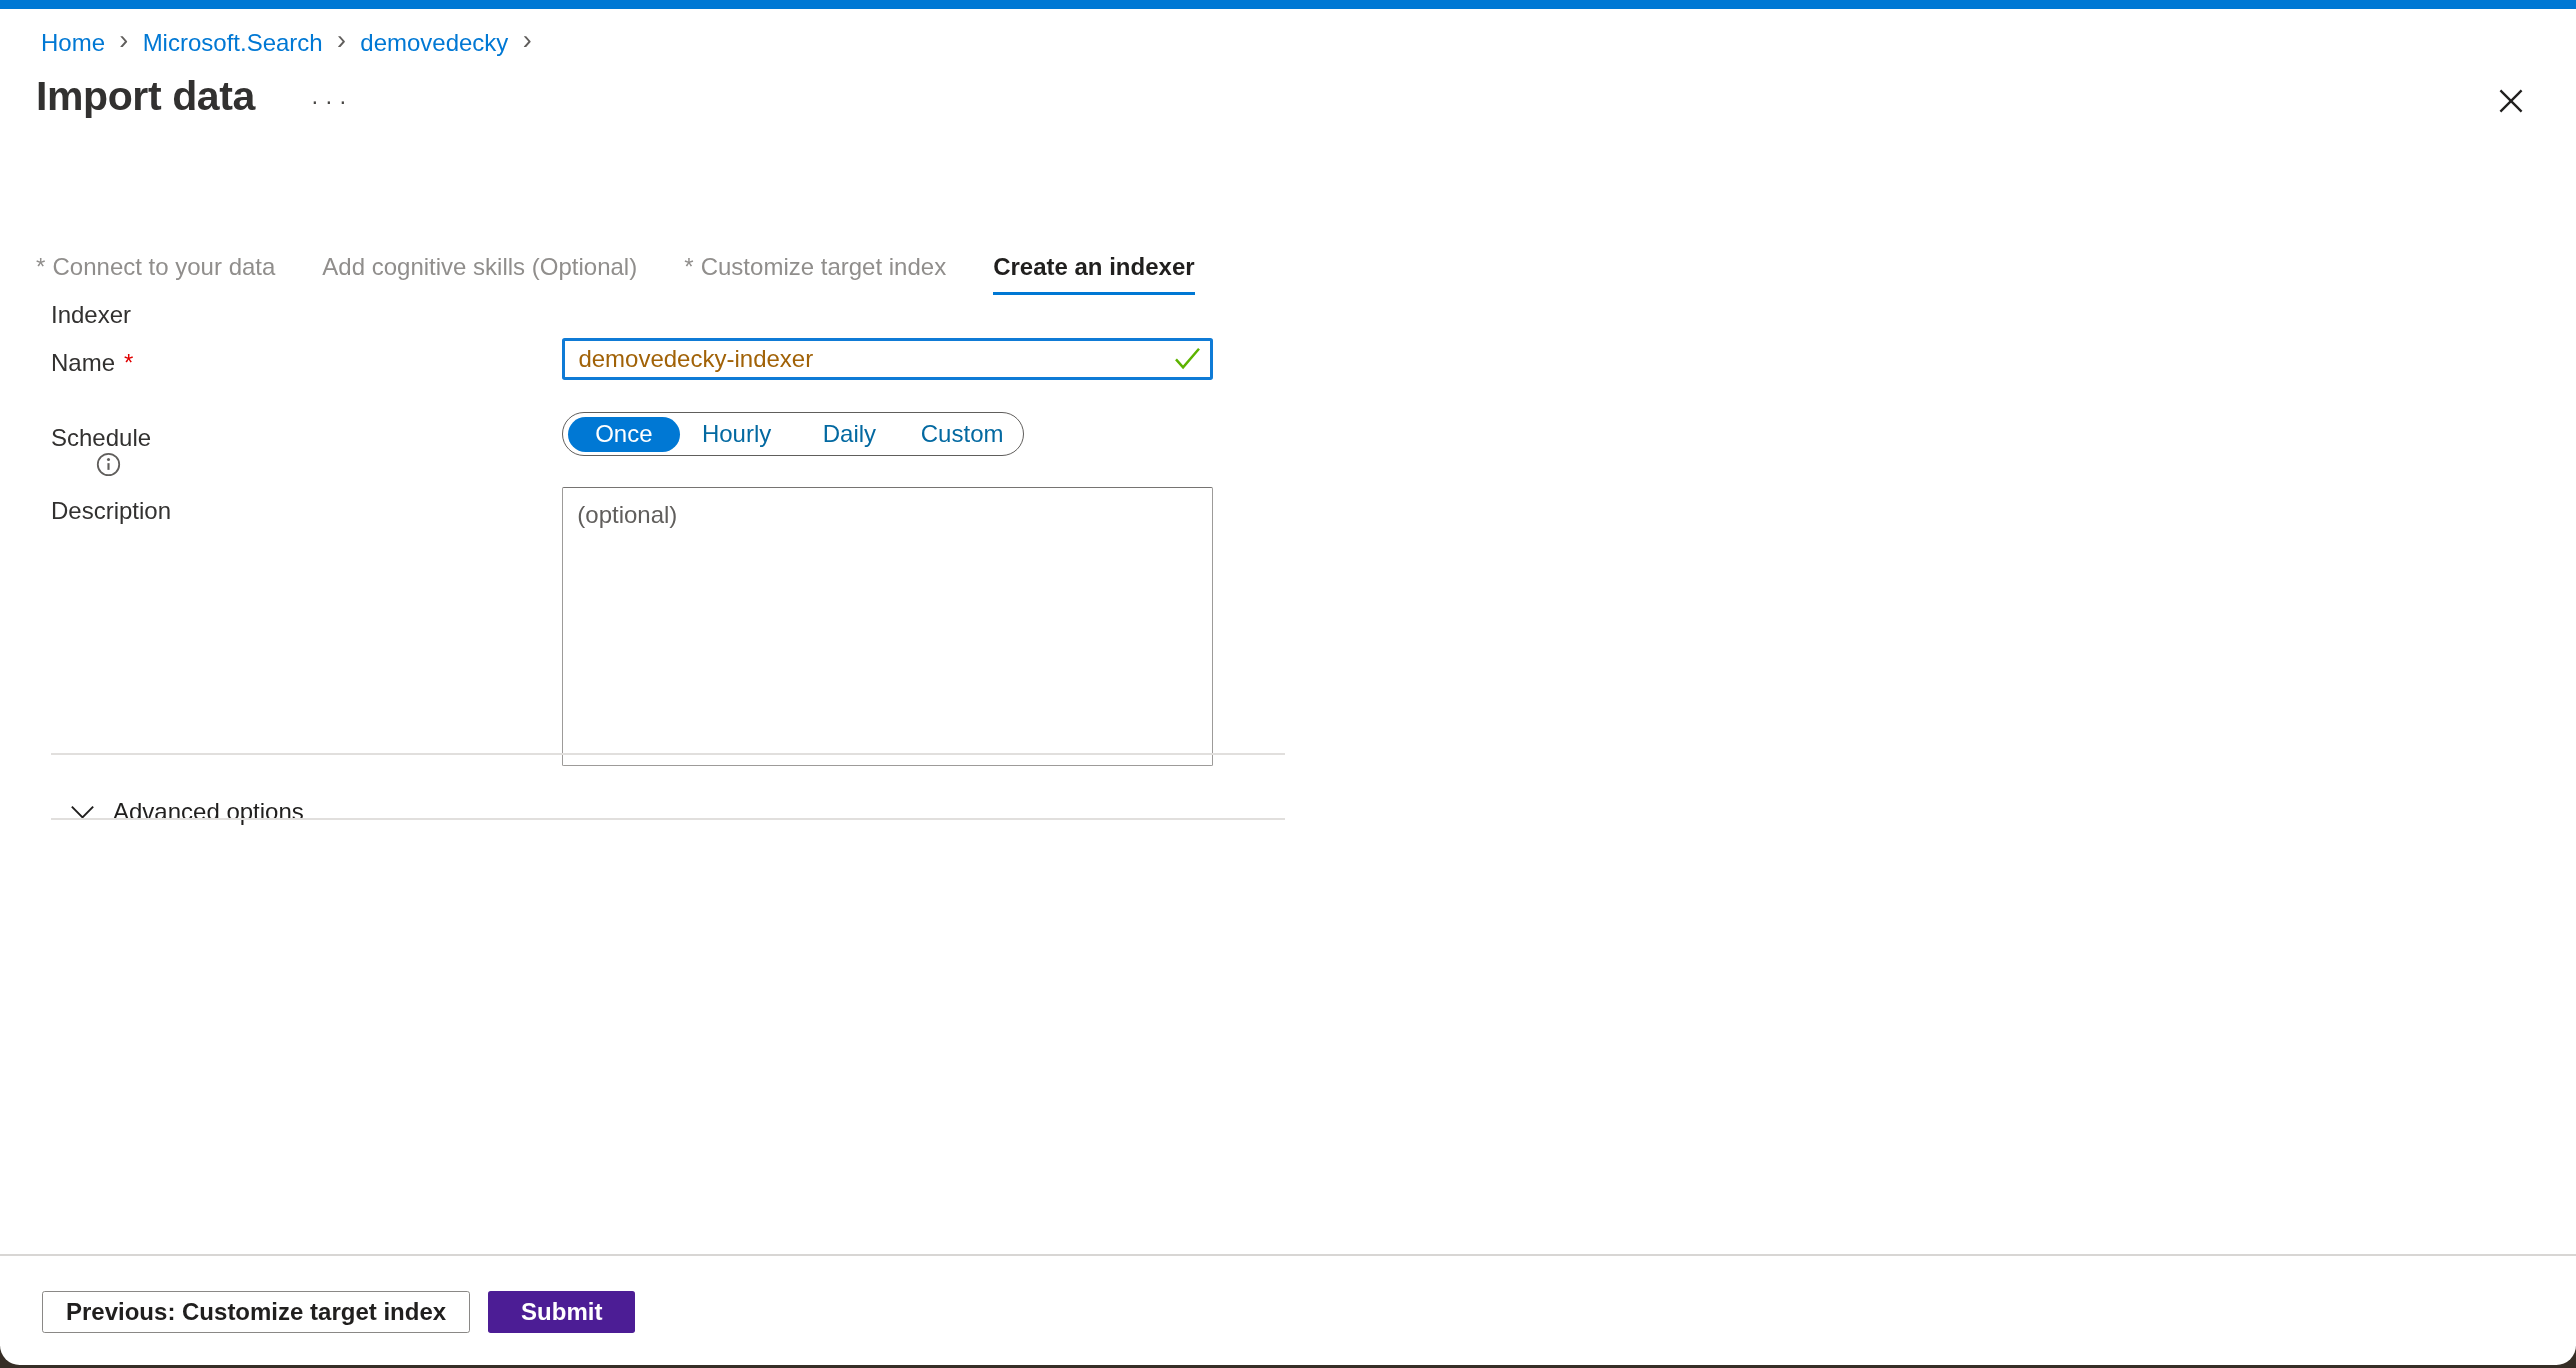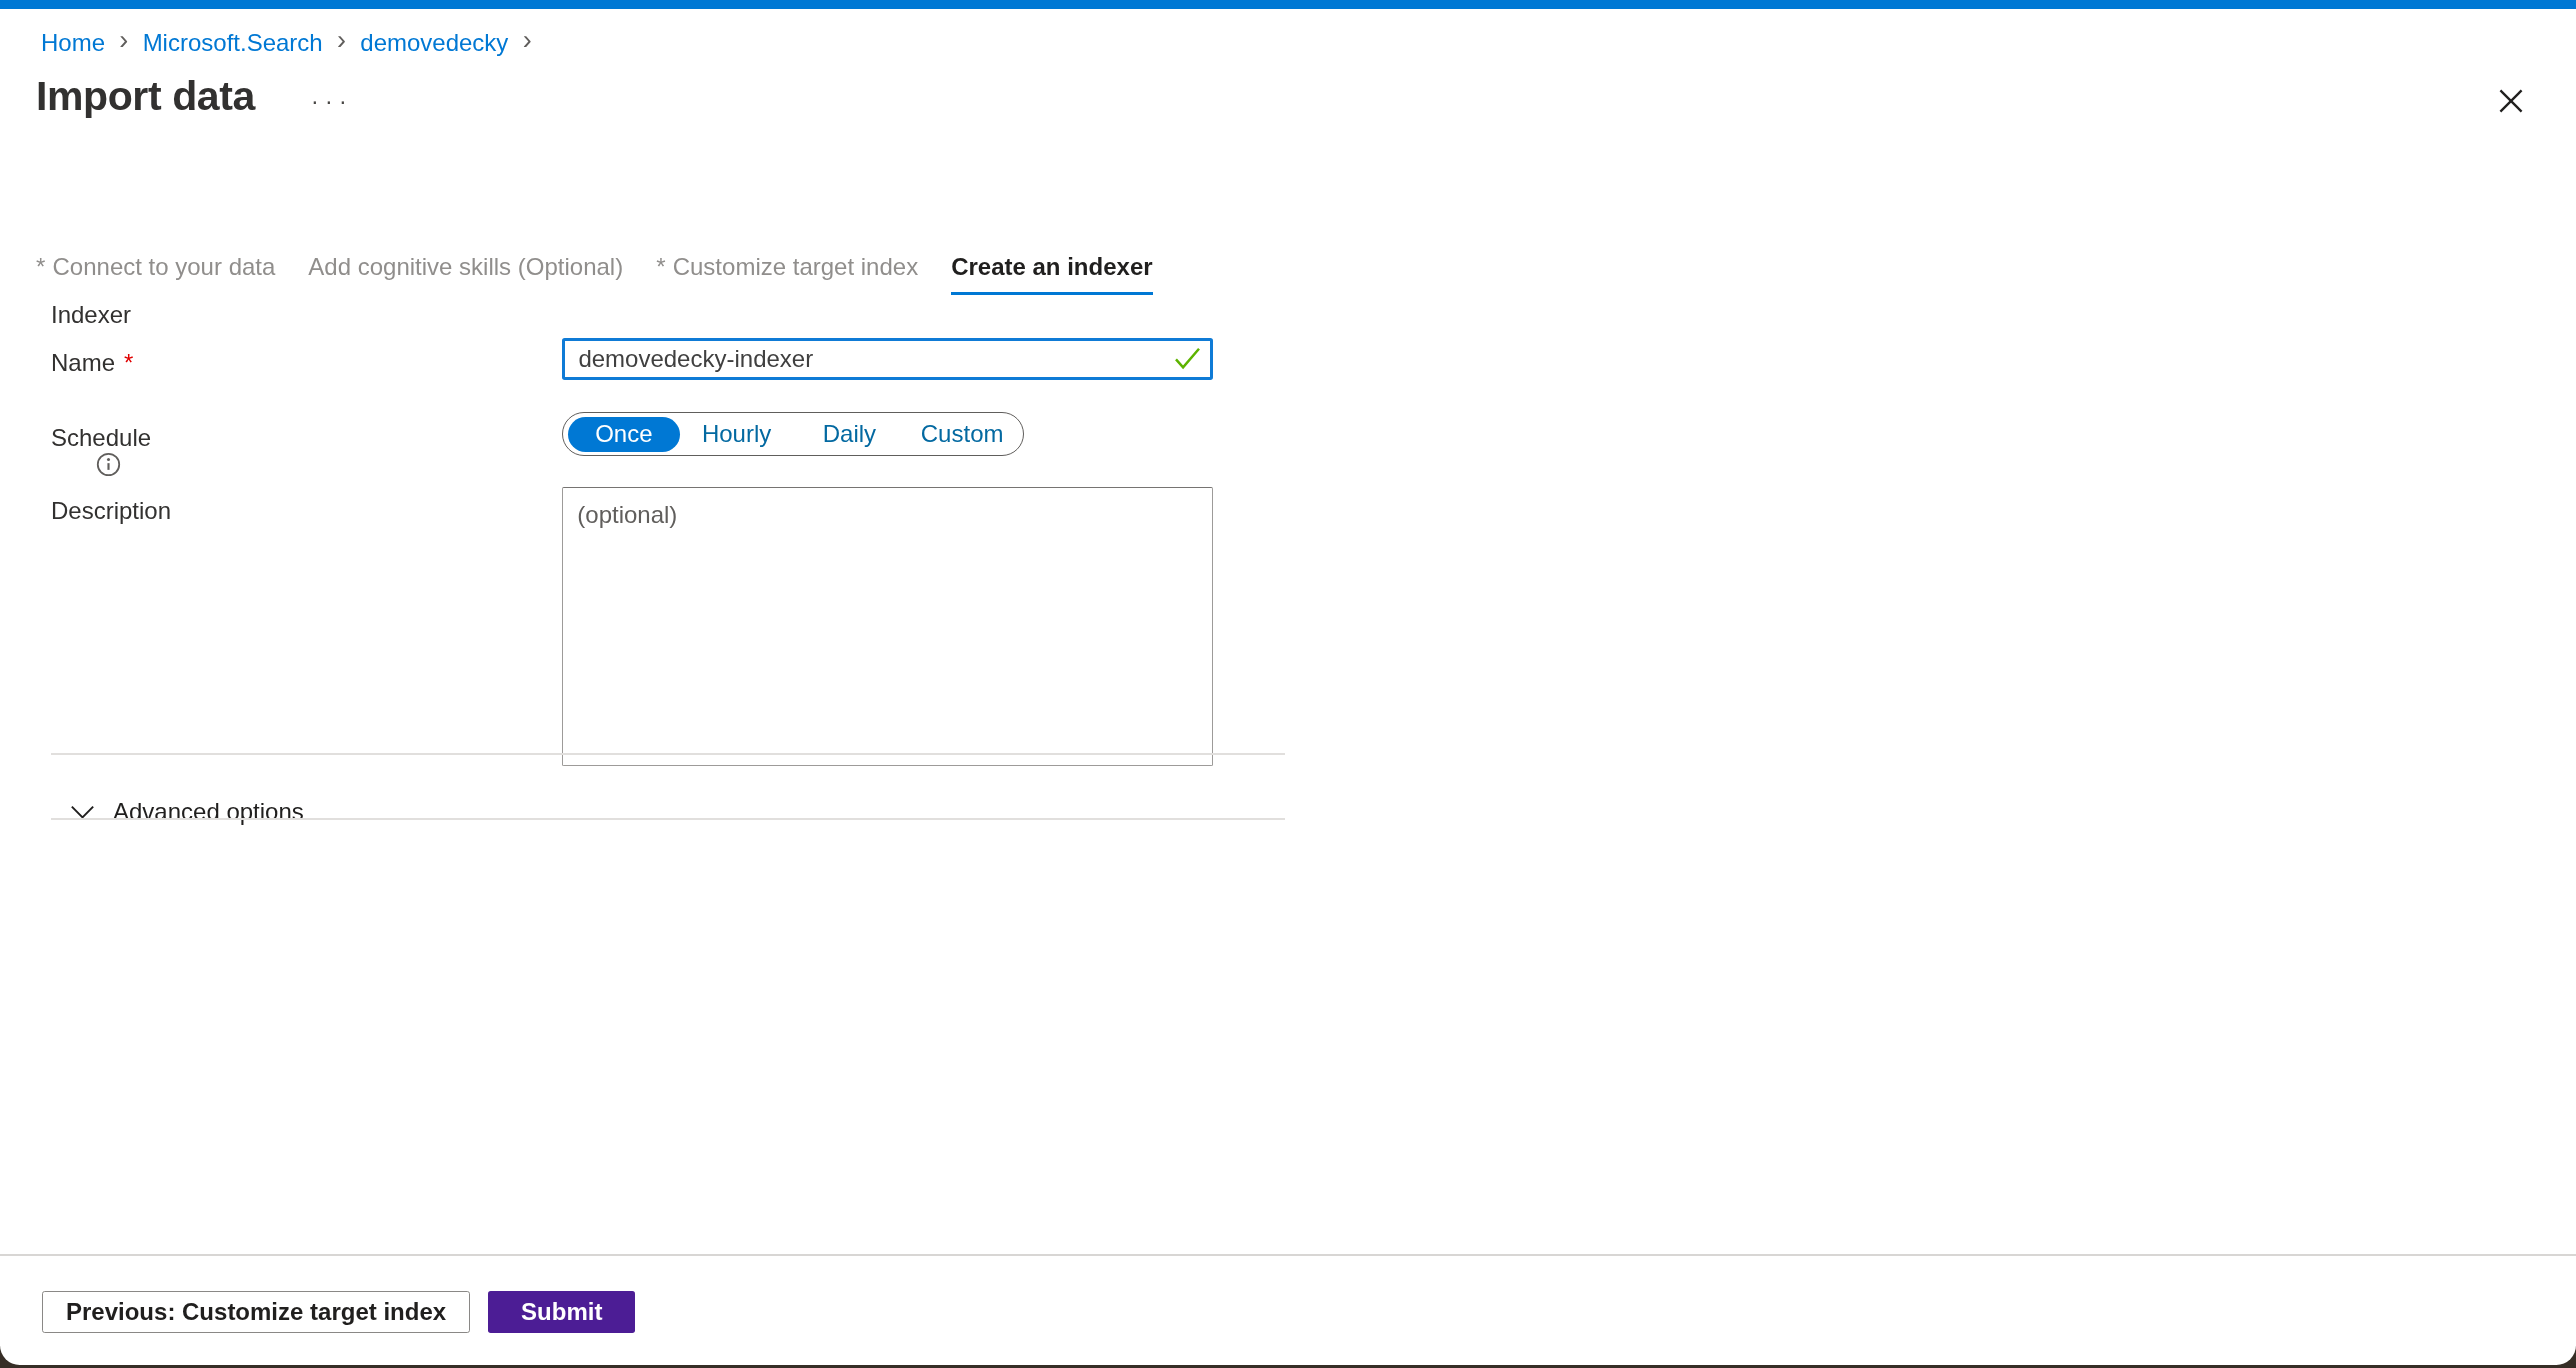--- a/index.html
+++ b/index.html
@@ -77,7 +77,7 @@
     position: absolute;
     left: 36px; top: 225px;
     display: flex;
-    column-gap: 33px;
+    column-gap: 47px;
     align-items: flex-end;
   }
   .tab {

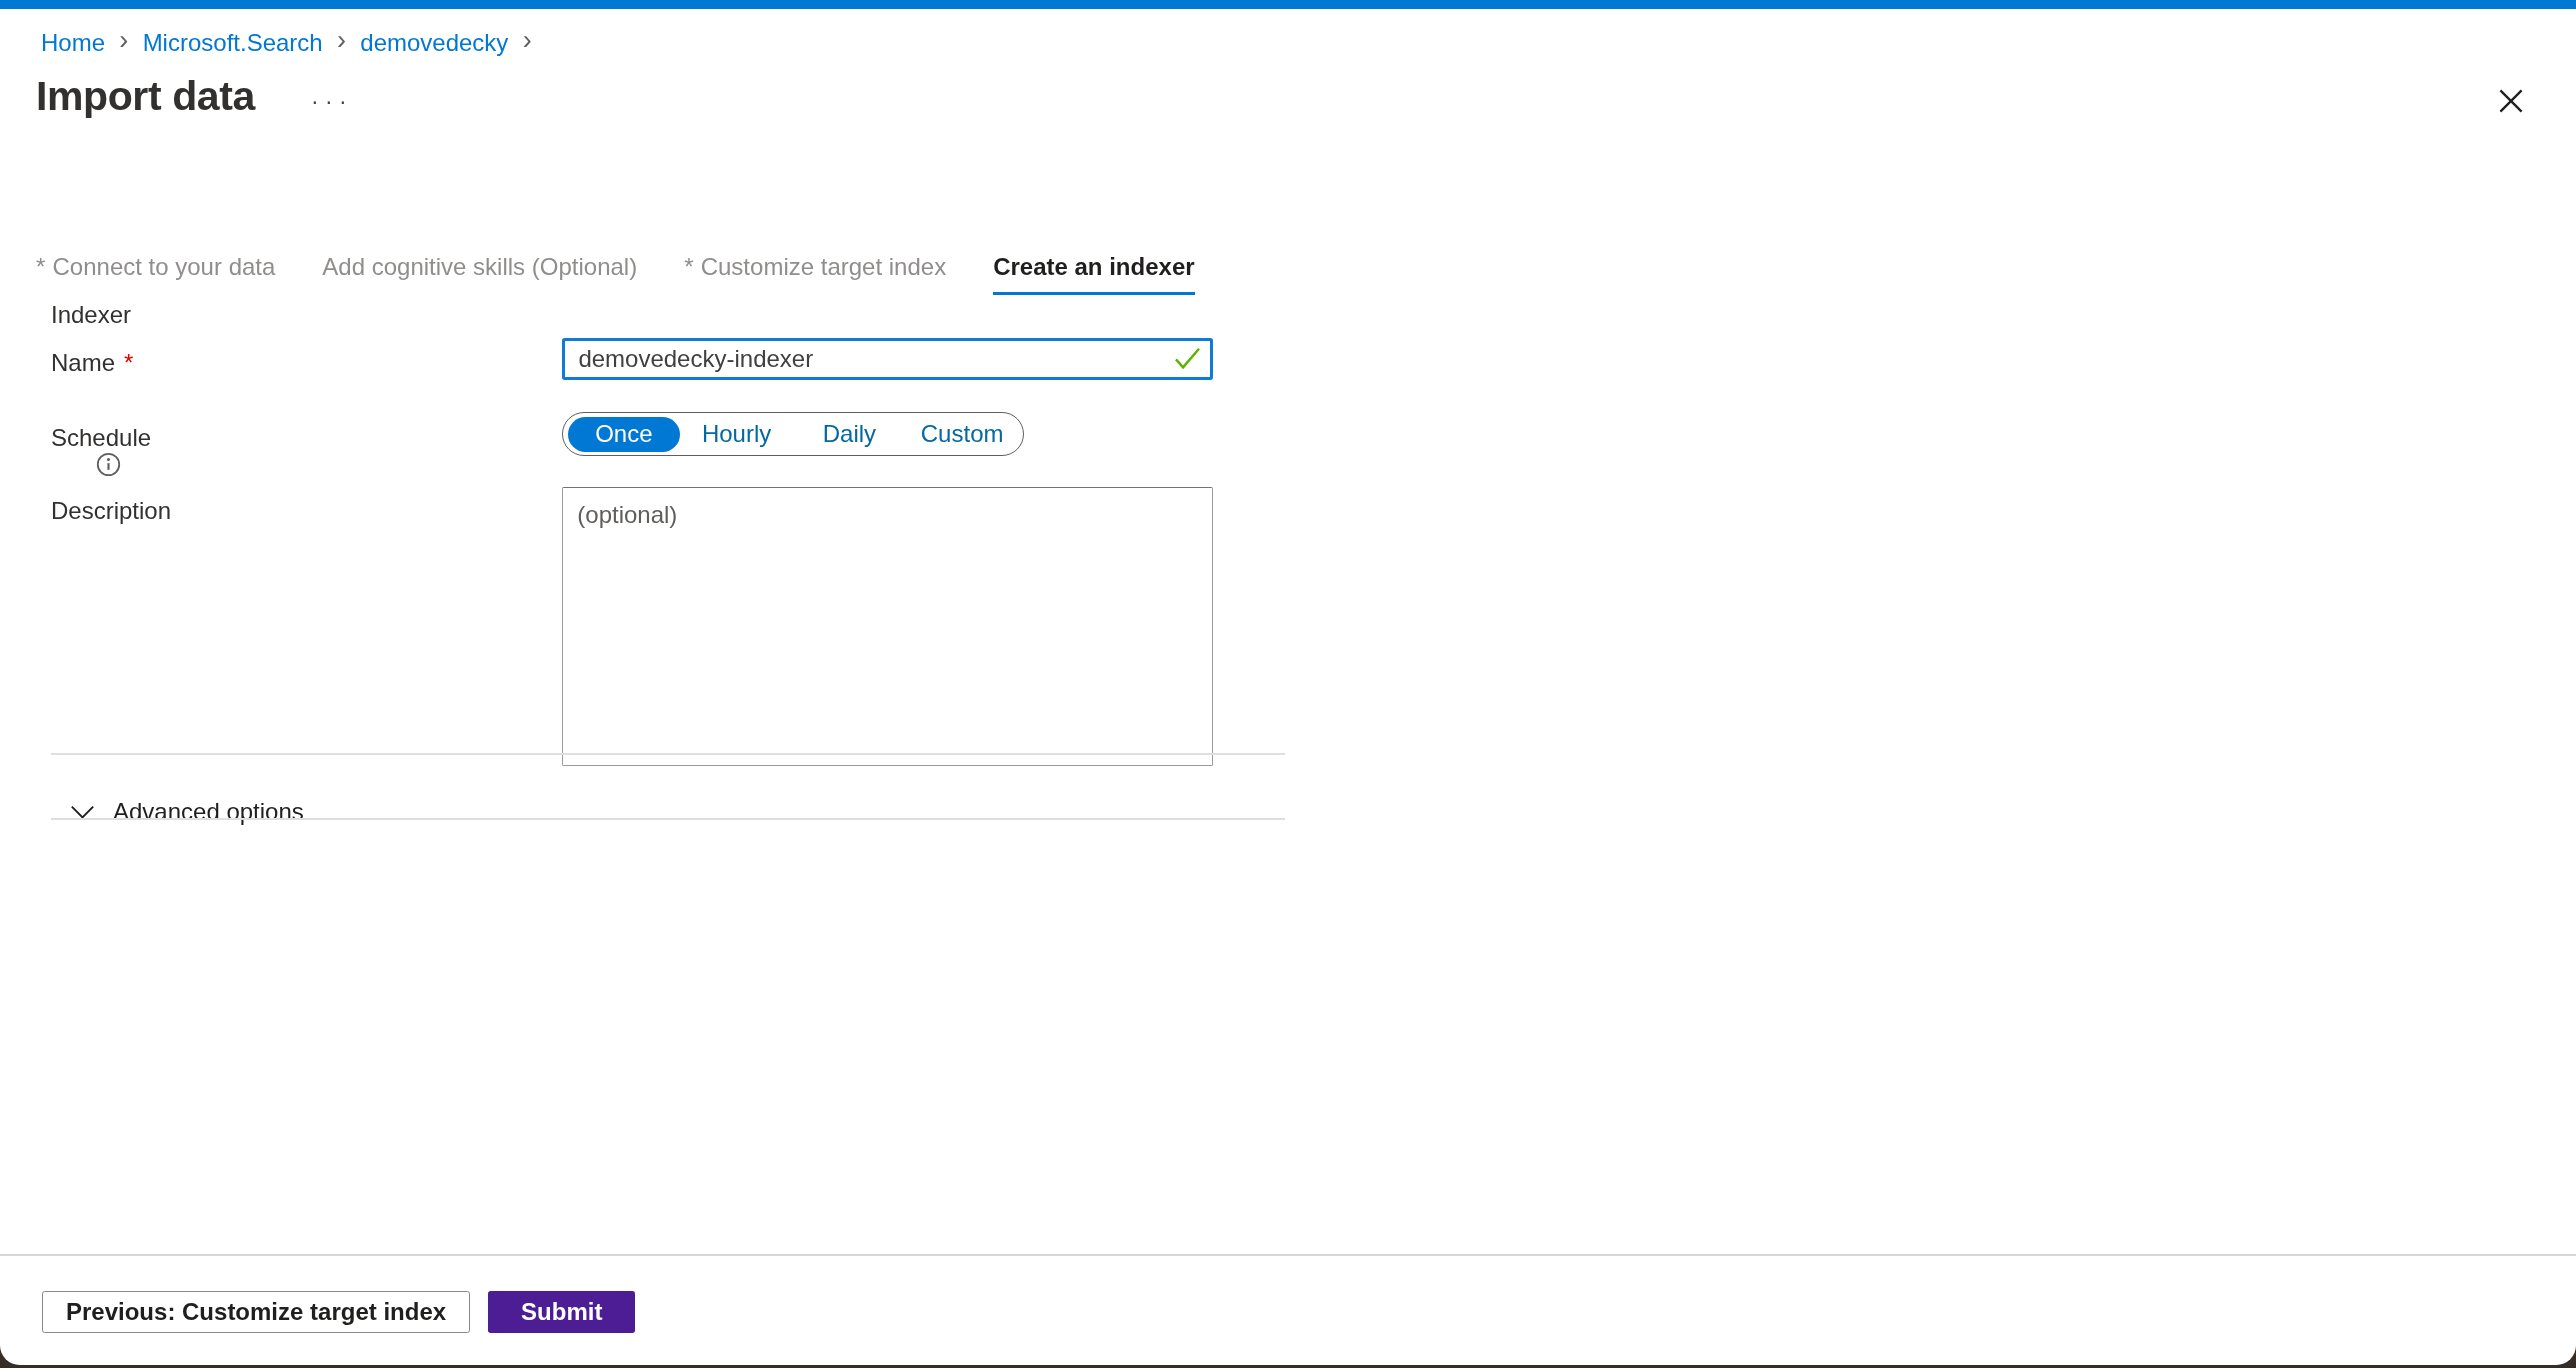--- a/index.html
+++ b/index.html
@@ -122,7 +122,7 @@
     border-radius: 2.7px;
     font-family: "Liberation Sans", "DejaVu Sans", sans-serif;
     font-size: 24px;
-    color: #404040;
+    color: #a16207;
     padding: 0 54px 0 13.4px;
     outline: none;
   }

